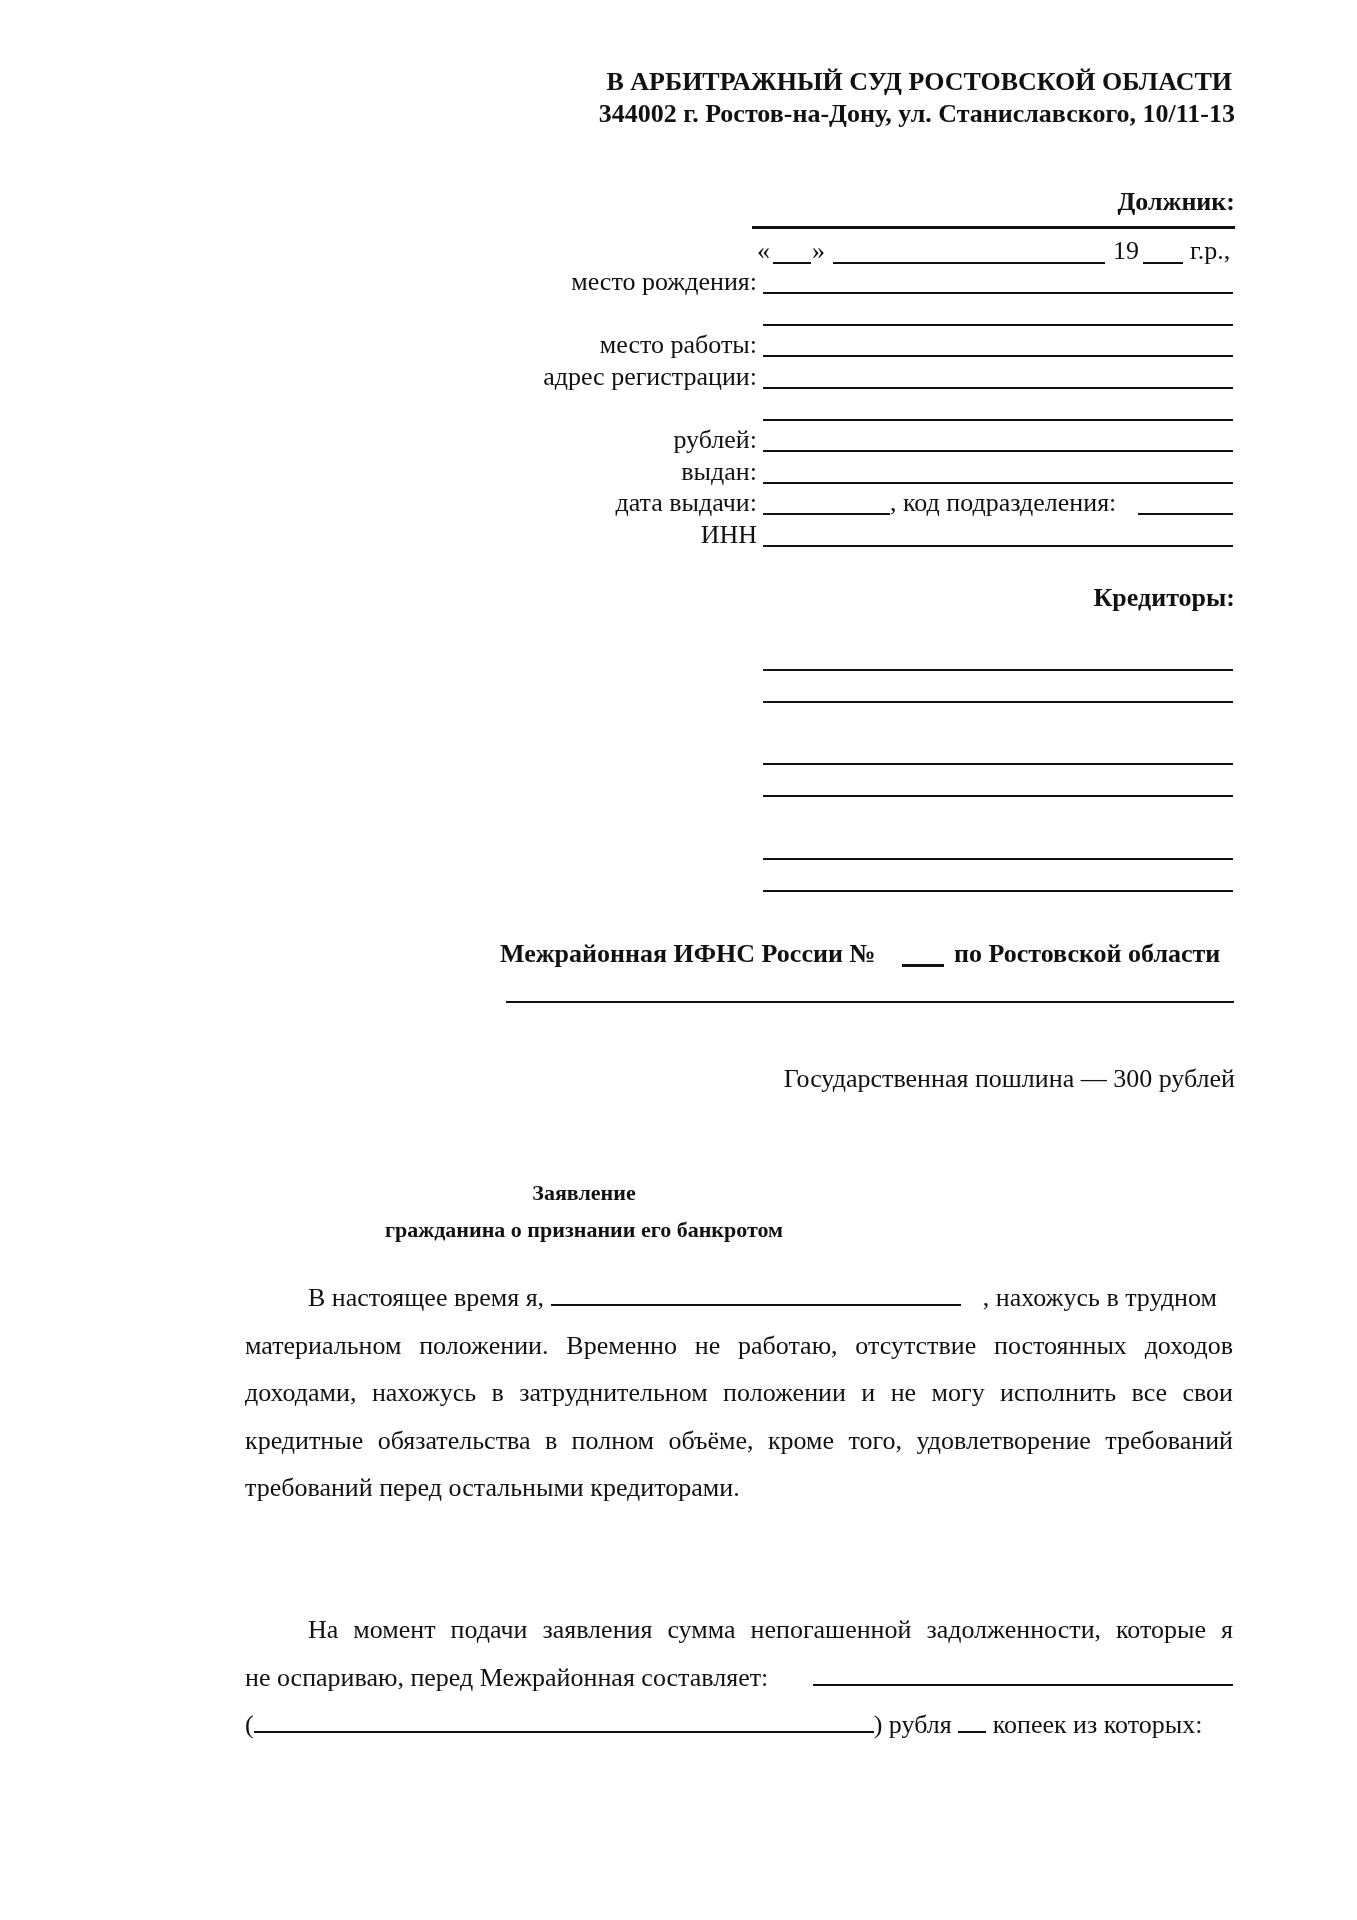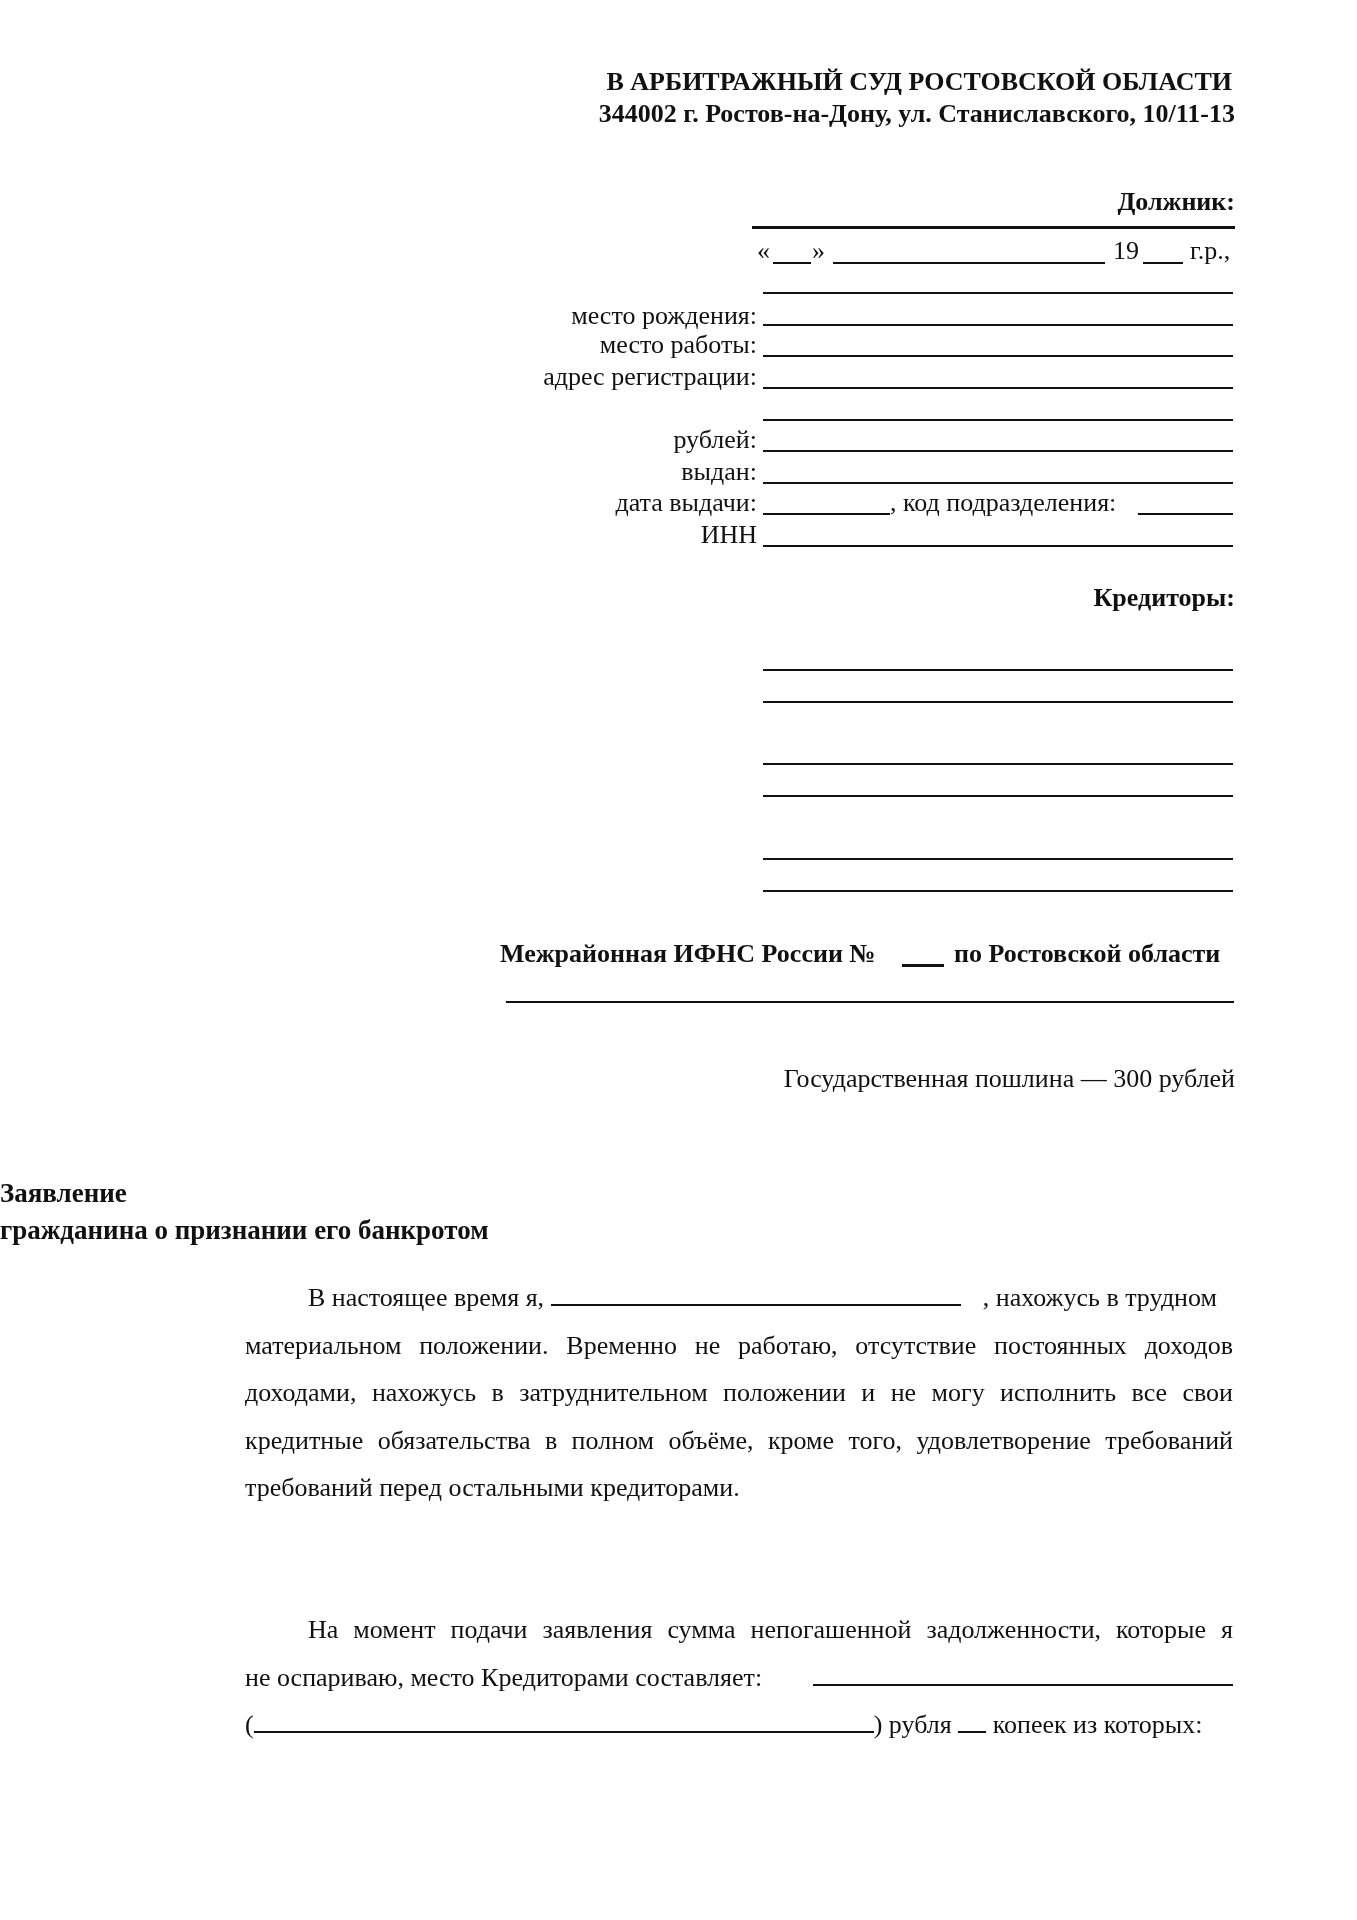--- a/index.html
+++ b/index.html
@@ -42,7 +42,7 @@
 <div class="rule" style="left:1143px; width:40px; top:262px;"></div>
 <div class="abs fld" style="left:1190px; top:235px;">г.р.,</div>
 
-<div class="abs r fld" style="right:600px; top:266px;margin-top:34px;">место рождения:</div>
+<div class="abs r fld" style="right:600px; top:266px;">место рождения:</div>
 <div class="rule" style="left:763px; width:470px; top:292px;"></div>
 <div class="rule" style="left:763px; width:470px; top:324px;"></div>
 

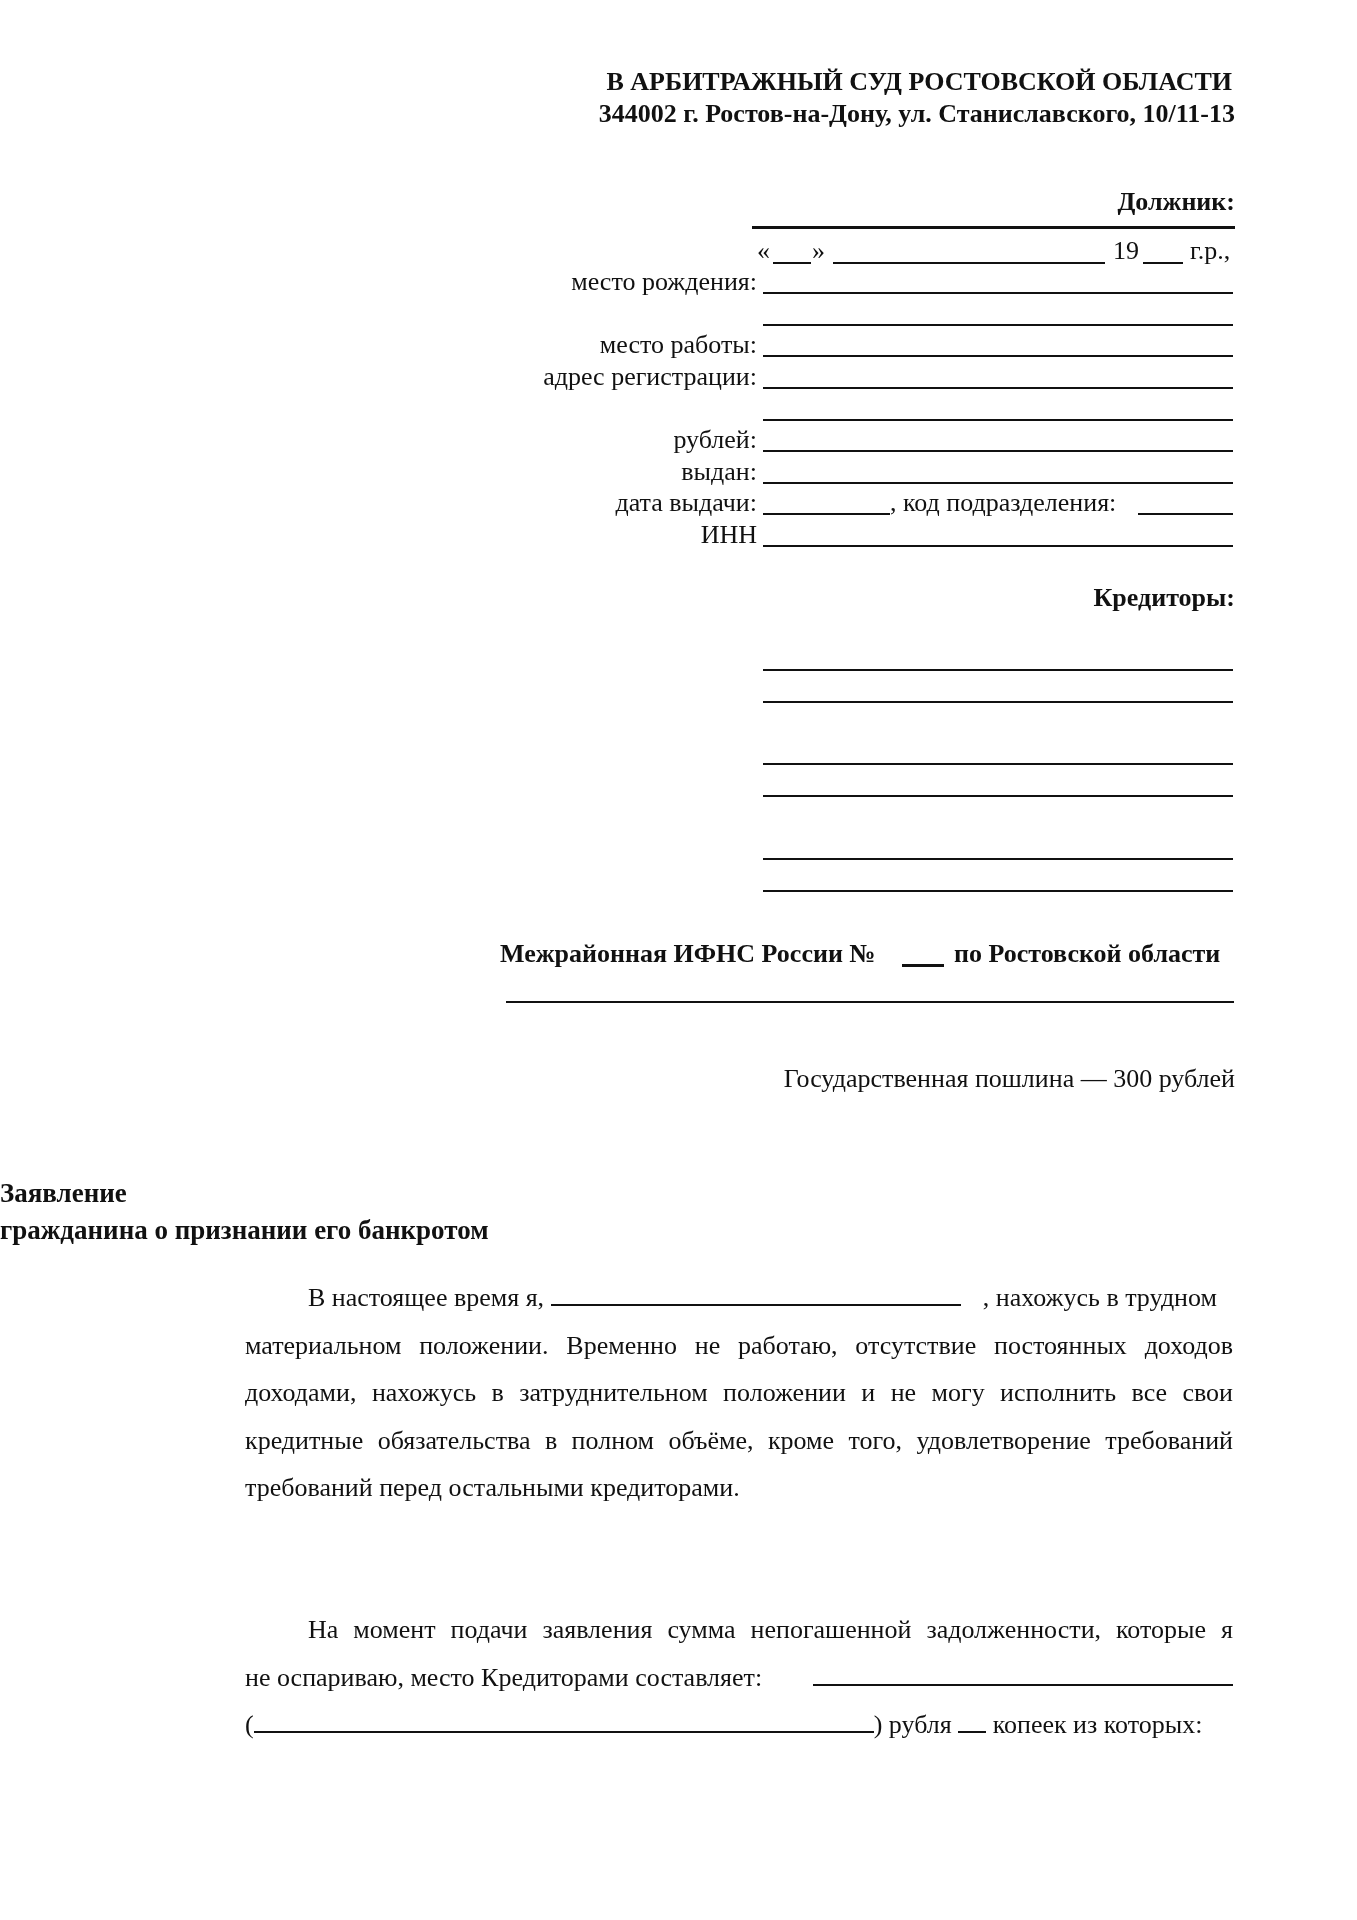--- a/index.html
+++ b/index.html
@@ -15,7 +15,7 @@
     .fld { font-size: 26px; line-height: 32px; }
     .rule { position: absolute; height: 2px; background: #111111; }
     .rule.thick { height: 3px; }
-    .title { font-size: 27px; font-weight: bold; line-height: 38px; text-align: left; left: 0; width: 1168px; }
+    .title { font-size: 22px; font-weight: bold; line-height: 38px; text-align: center; left: 0; width: 1168px; }
     .para {
       position: absolute; left: 245px; width: 988px;
       font-size: 26px; line-height: 47.5px; text-align: justify;

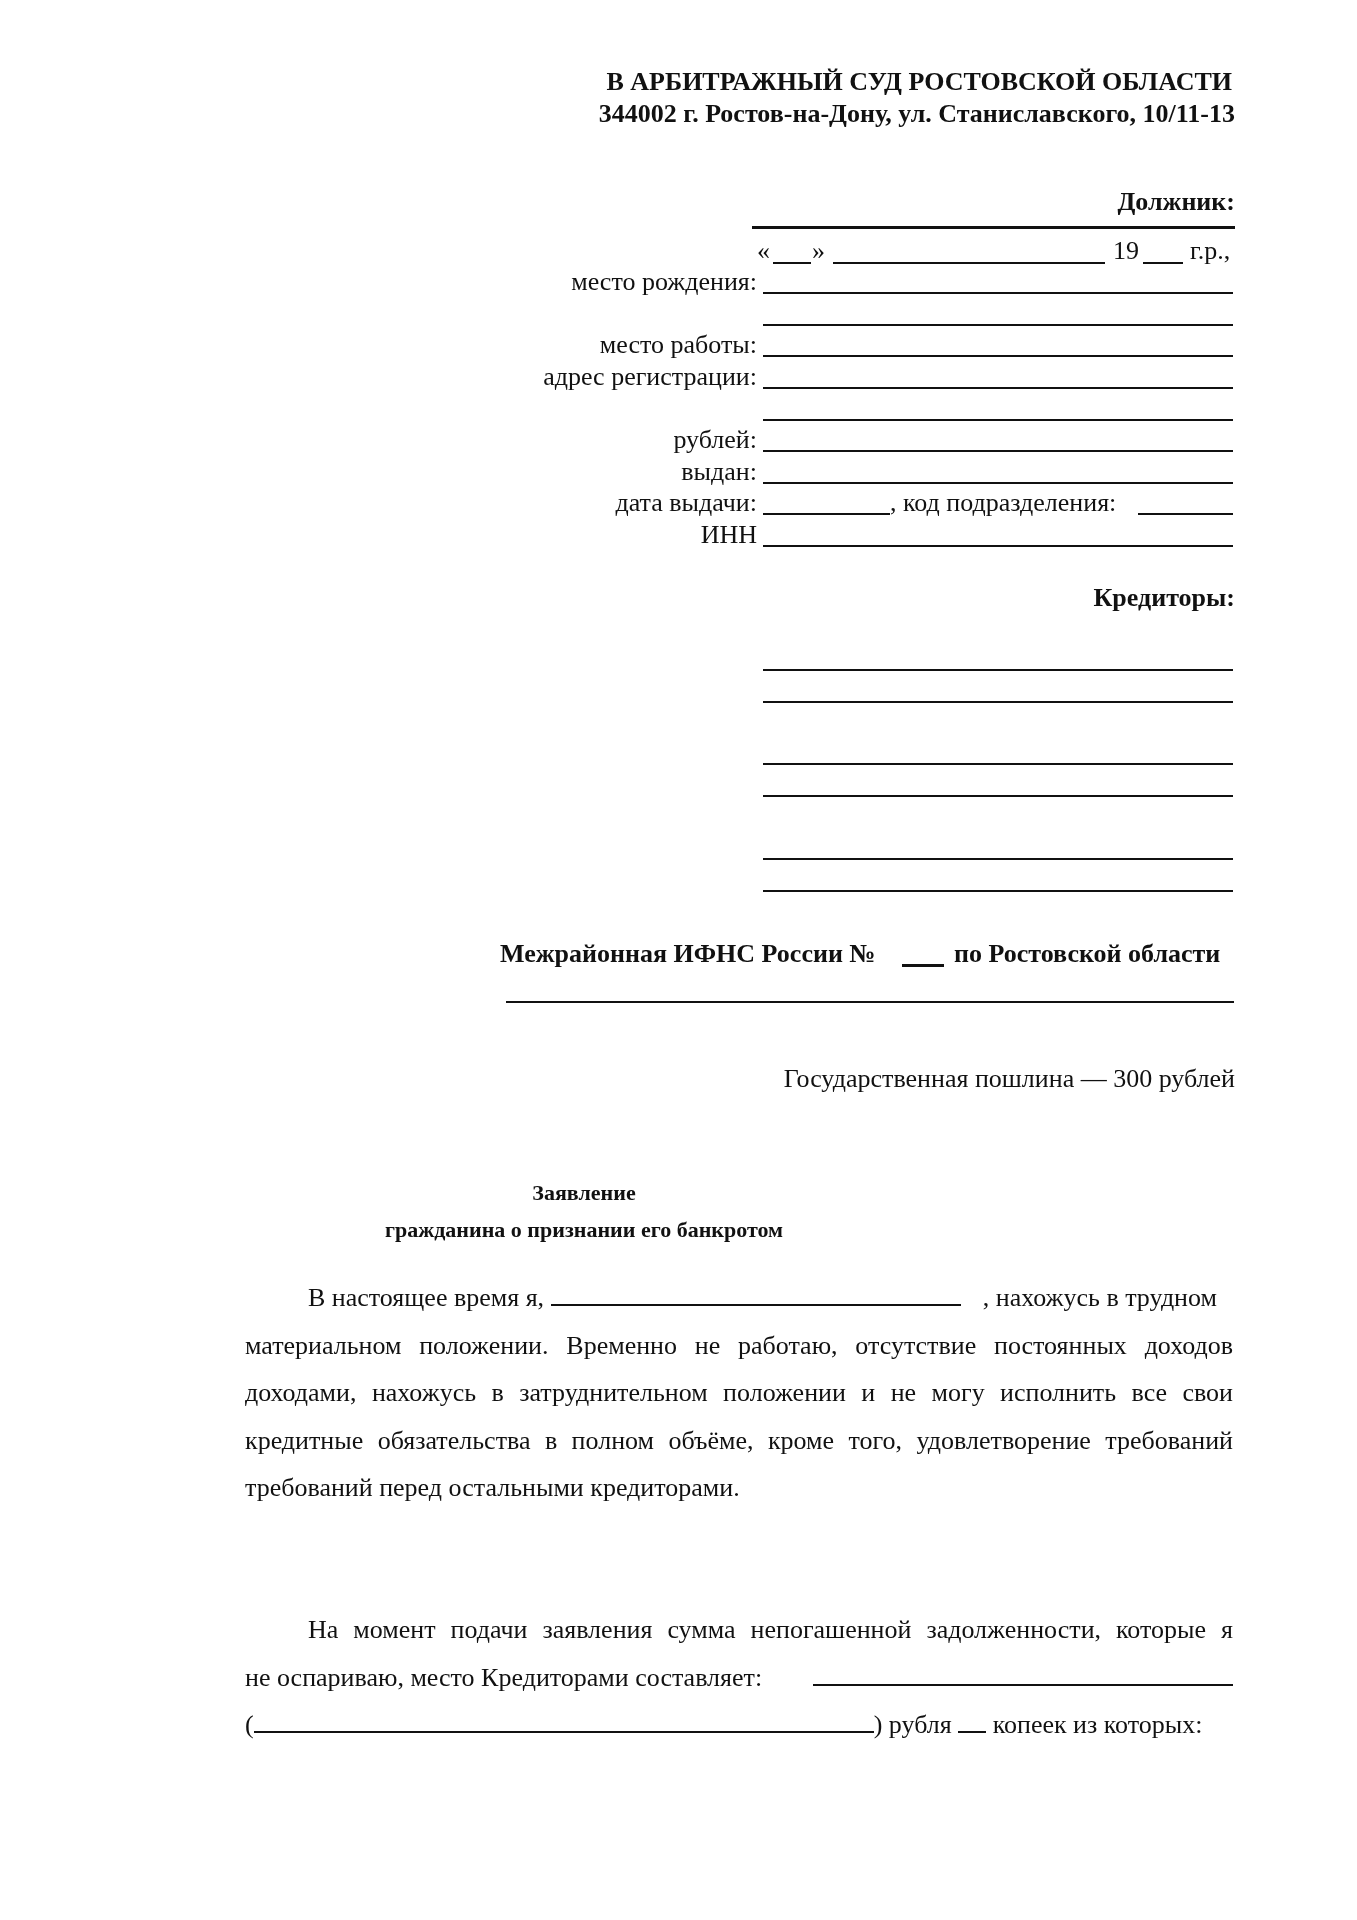--- a/index.html
+++ b/index.html
@@ -101,7 +101,7 @@
     <span class="ind"></span><span>На момент подачи заявления сумма непогашенной задолженности, которые я</span>
   </span>
   <span class="line" style="text-align-last:left; position:relative;">
-    <span>не оспариваю, место Кредиторами составляет:</span>
+    <span>не оспариваю, перед Межрайонная составляет:</span>
     <span class="blank" style="position:absolute; right:0; top:8px; width:420px;"></span>
   </span>
   <span class="line" style="text-align-last:left; position:relative;">

